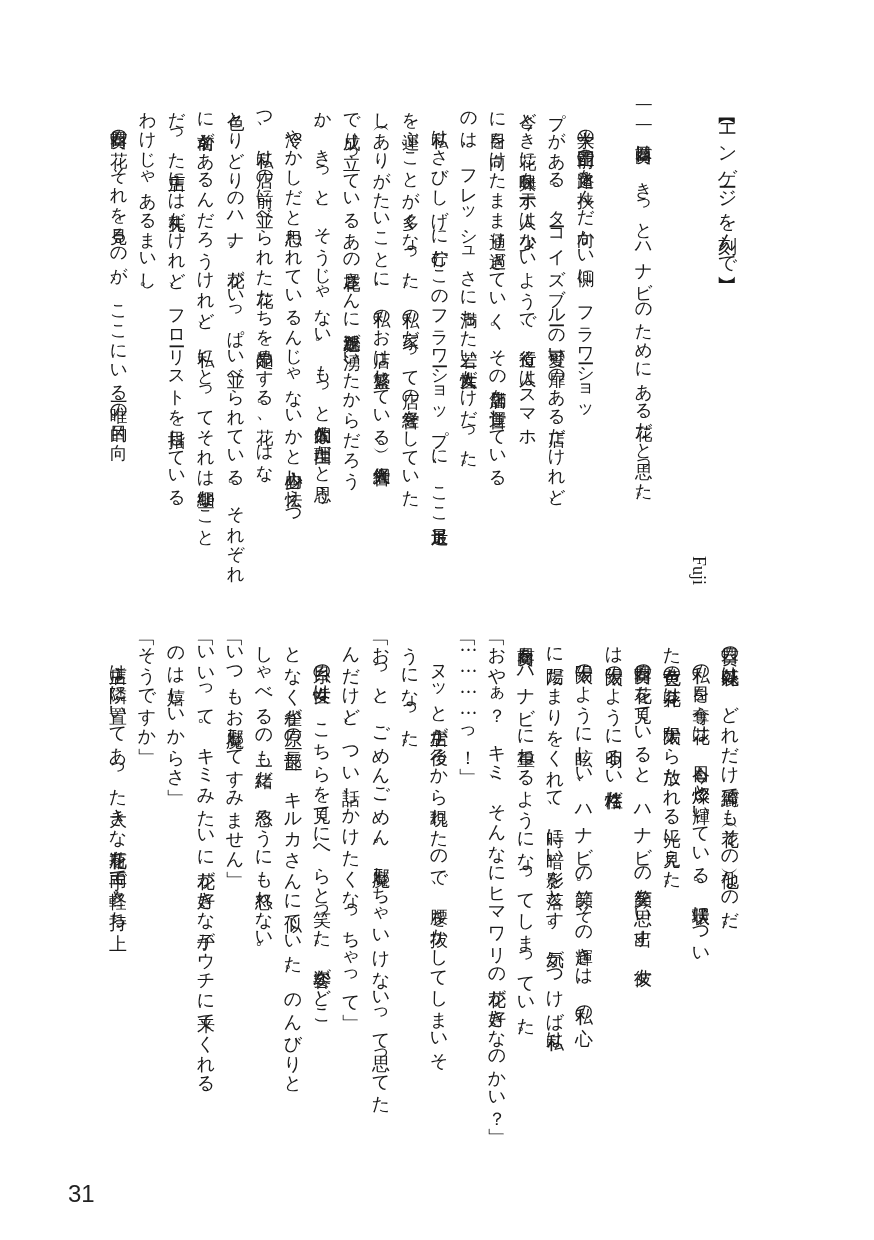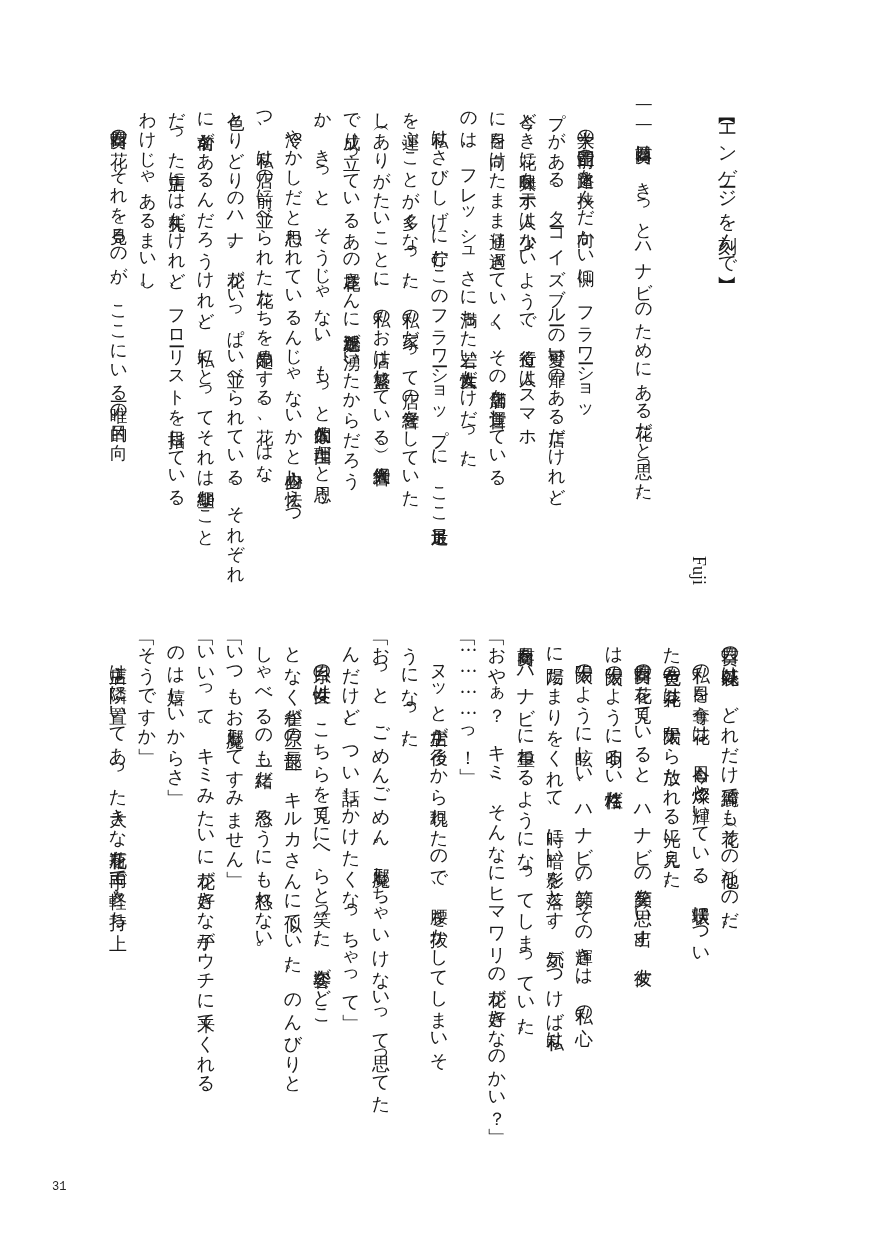--- a/index.html
+++ b/index.html
@@ -26,8 +26,8 @@
     font-family: "Liberation Serif", serif; font-size: 18px; line-height: 1;
   }
   .pagenum {
-    position: absolute; left: 52px; top: 1180px;
-    font-family: Liberation Mono, monospace; font-size: 12px; color: #222;
+    position: absolute; left: 68px; top: 1180px;
+    font-family: Liberation Sans, sans-serif; font-size: 24px; color: #222;
   }
 </style>
 </head>

